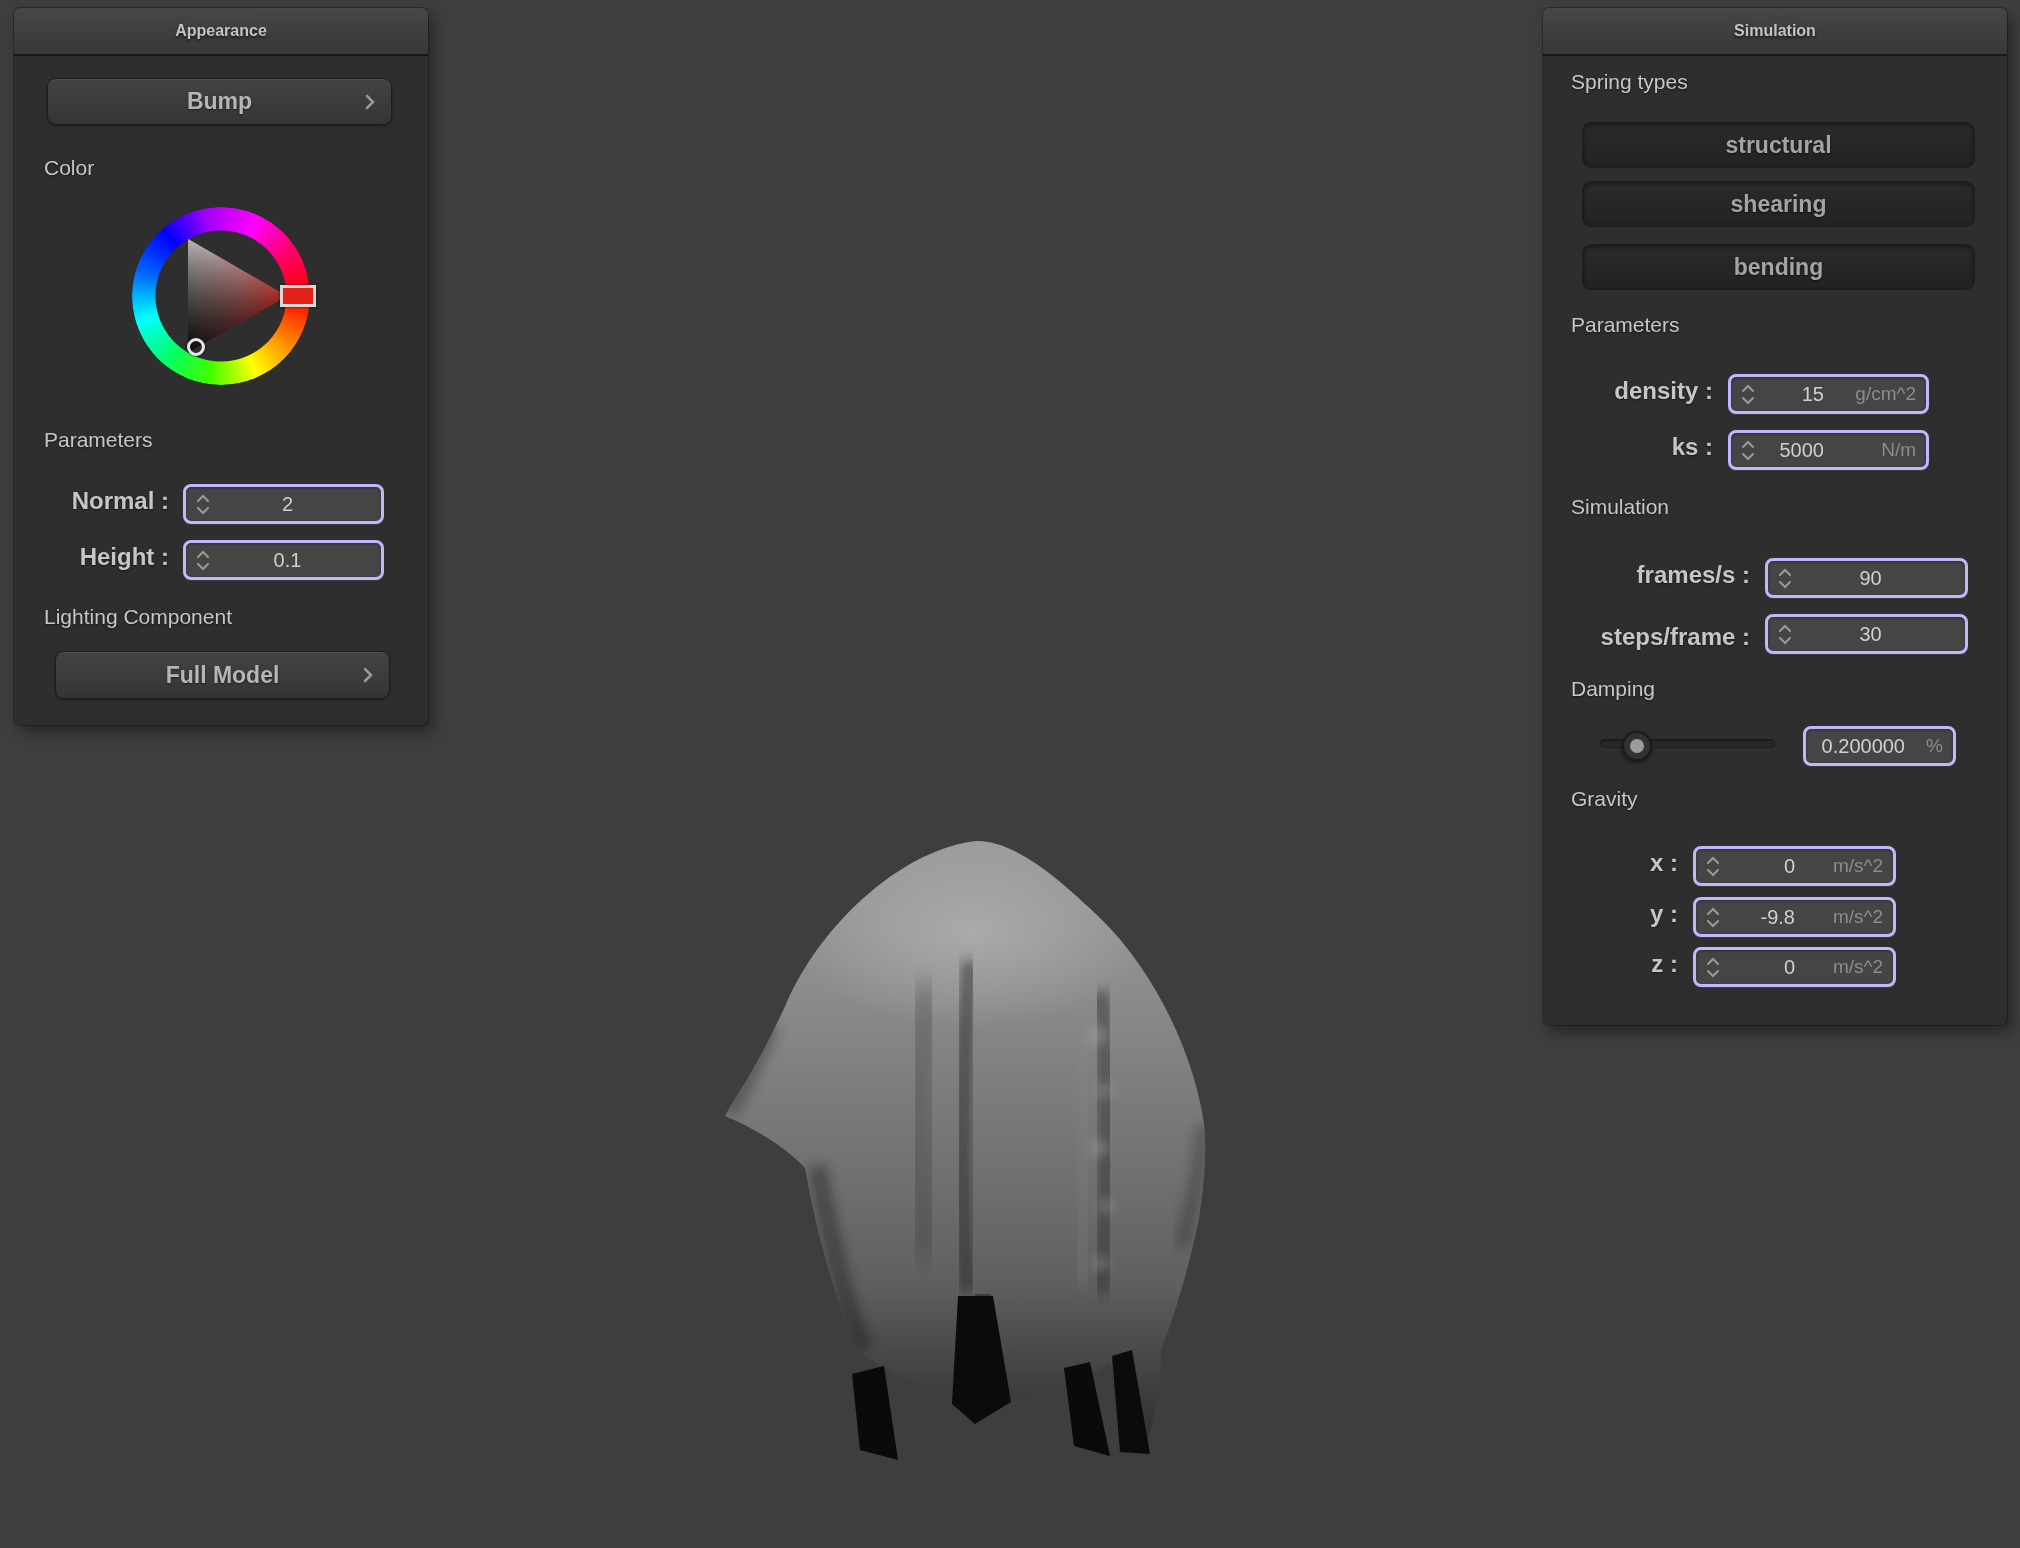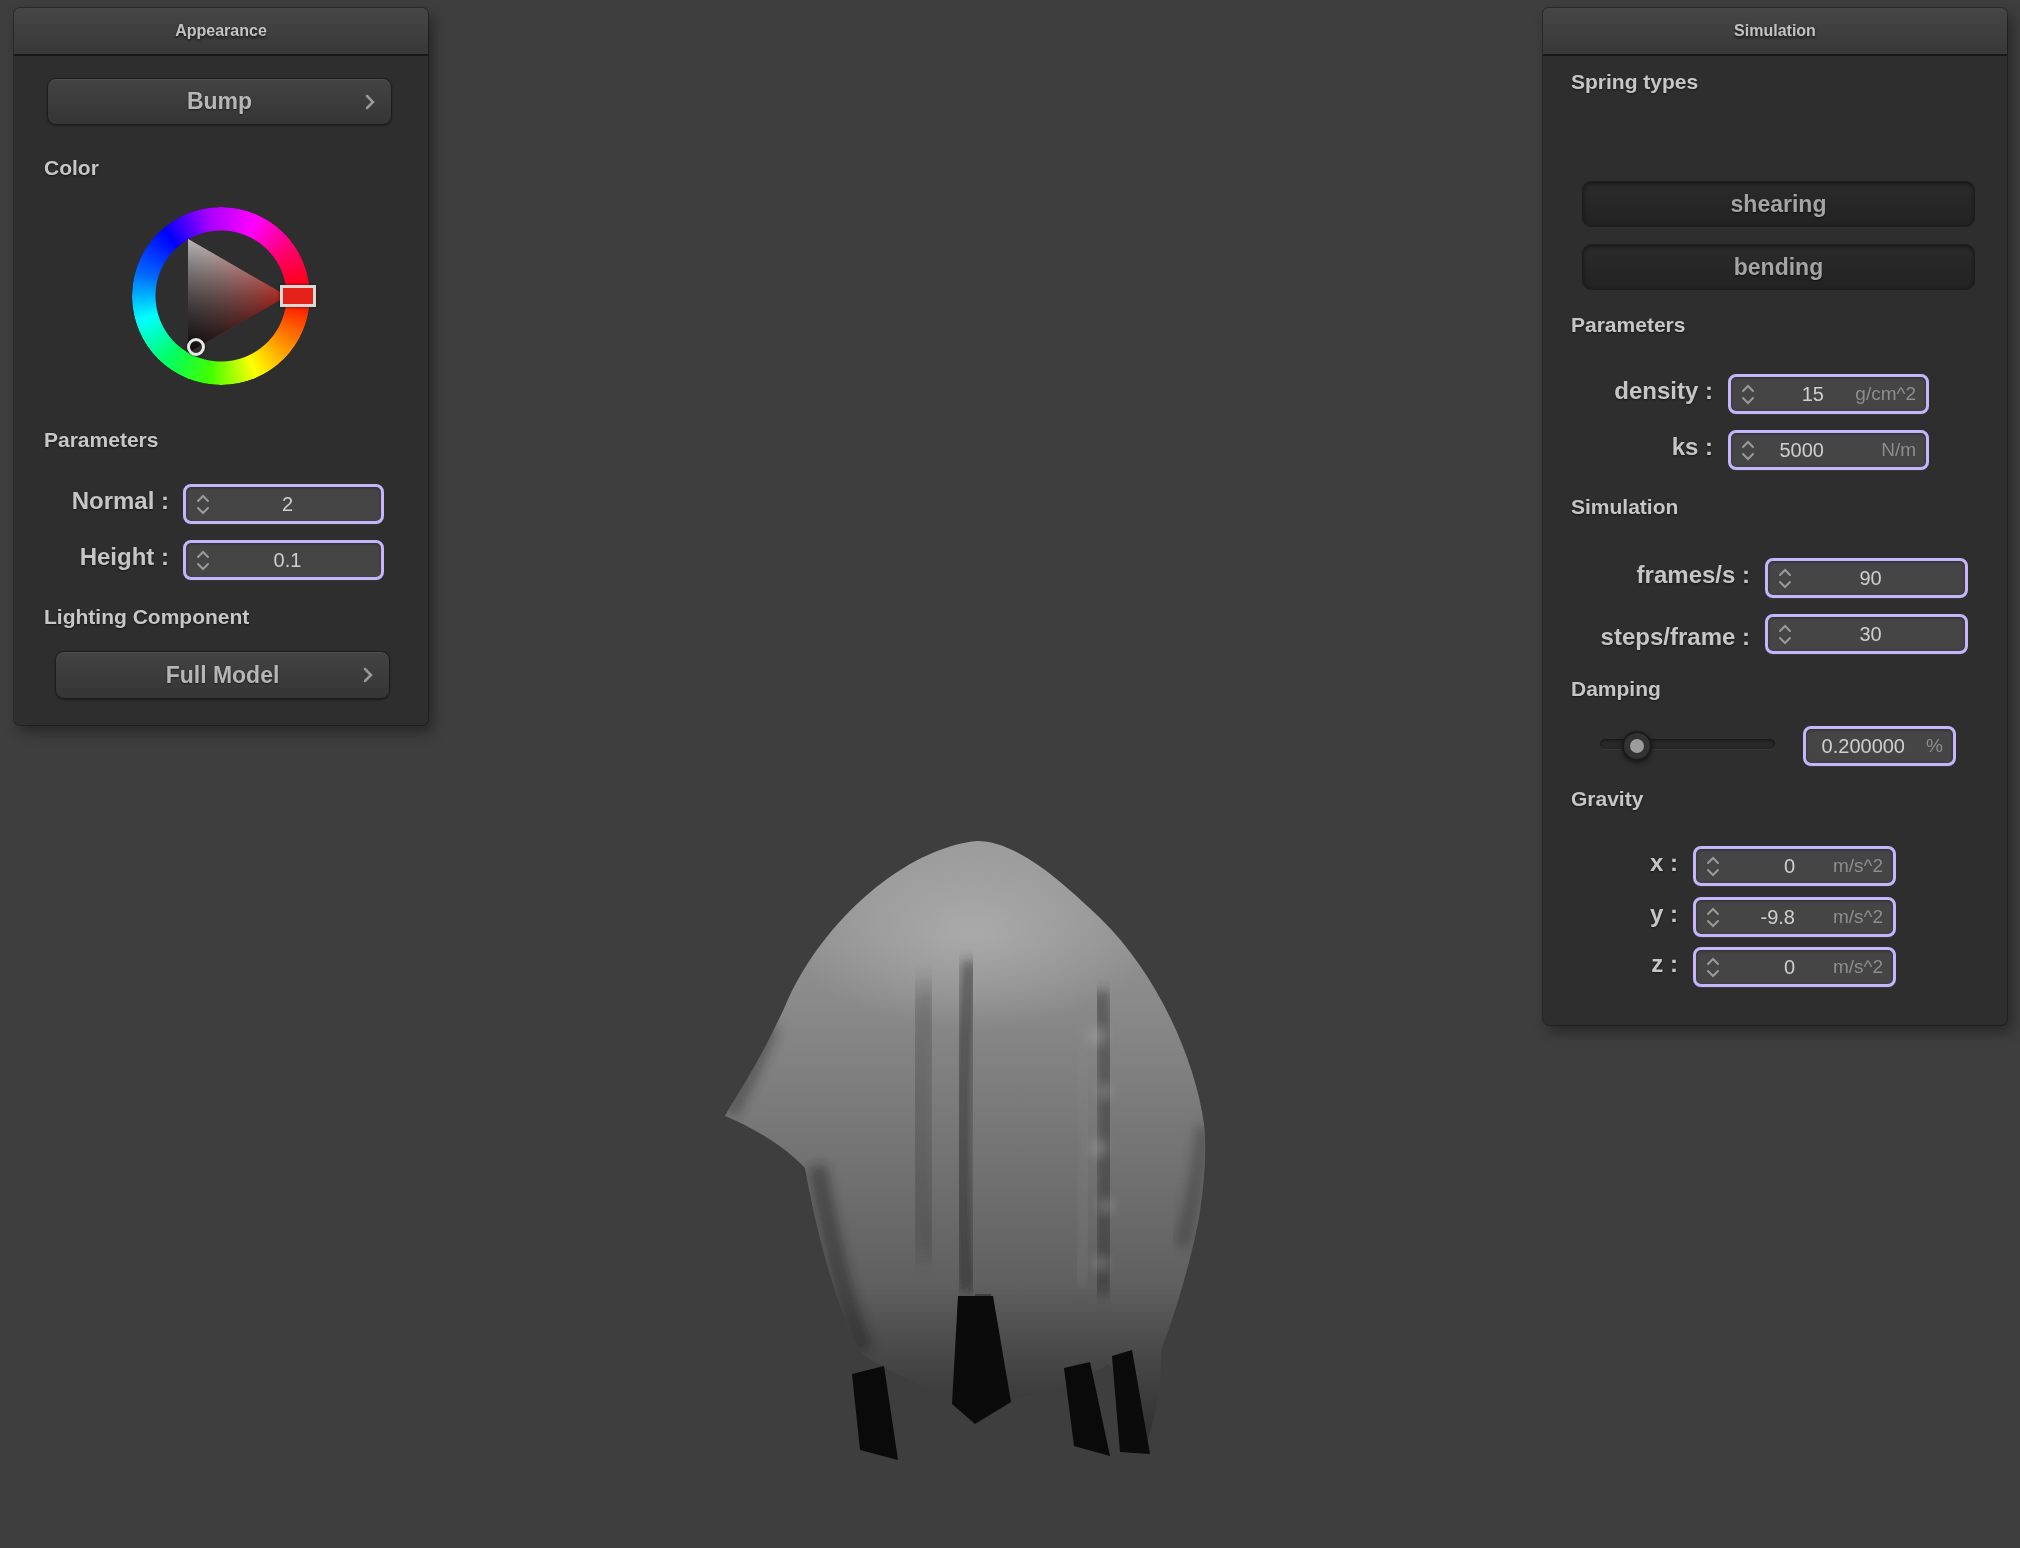--- a/index.html
+++ b/index.html
@@ -15,7 +15,7 @@
          display:flex;align-items:center;justify-content:center;}
   .panel-title{font-size:16px;font-weight:bold;color:#c3c3c3;text-shadow:0 2px 3px rgba(0,0,0,.65);}
 
-  .section-label{position:absolute;font-size:21px;font-weight:bold;color:#c7c7c7;
+  .section-label{position:absolute;font-size:21px;font-weight:normal;color:#c7c7c7;
          text-shadow:0 1px 2px rgba(0,0,0,.5);}
 
   

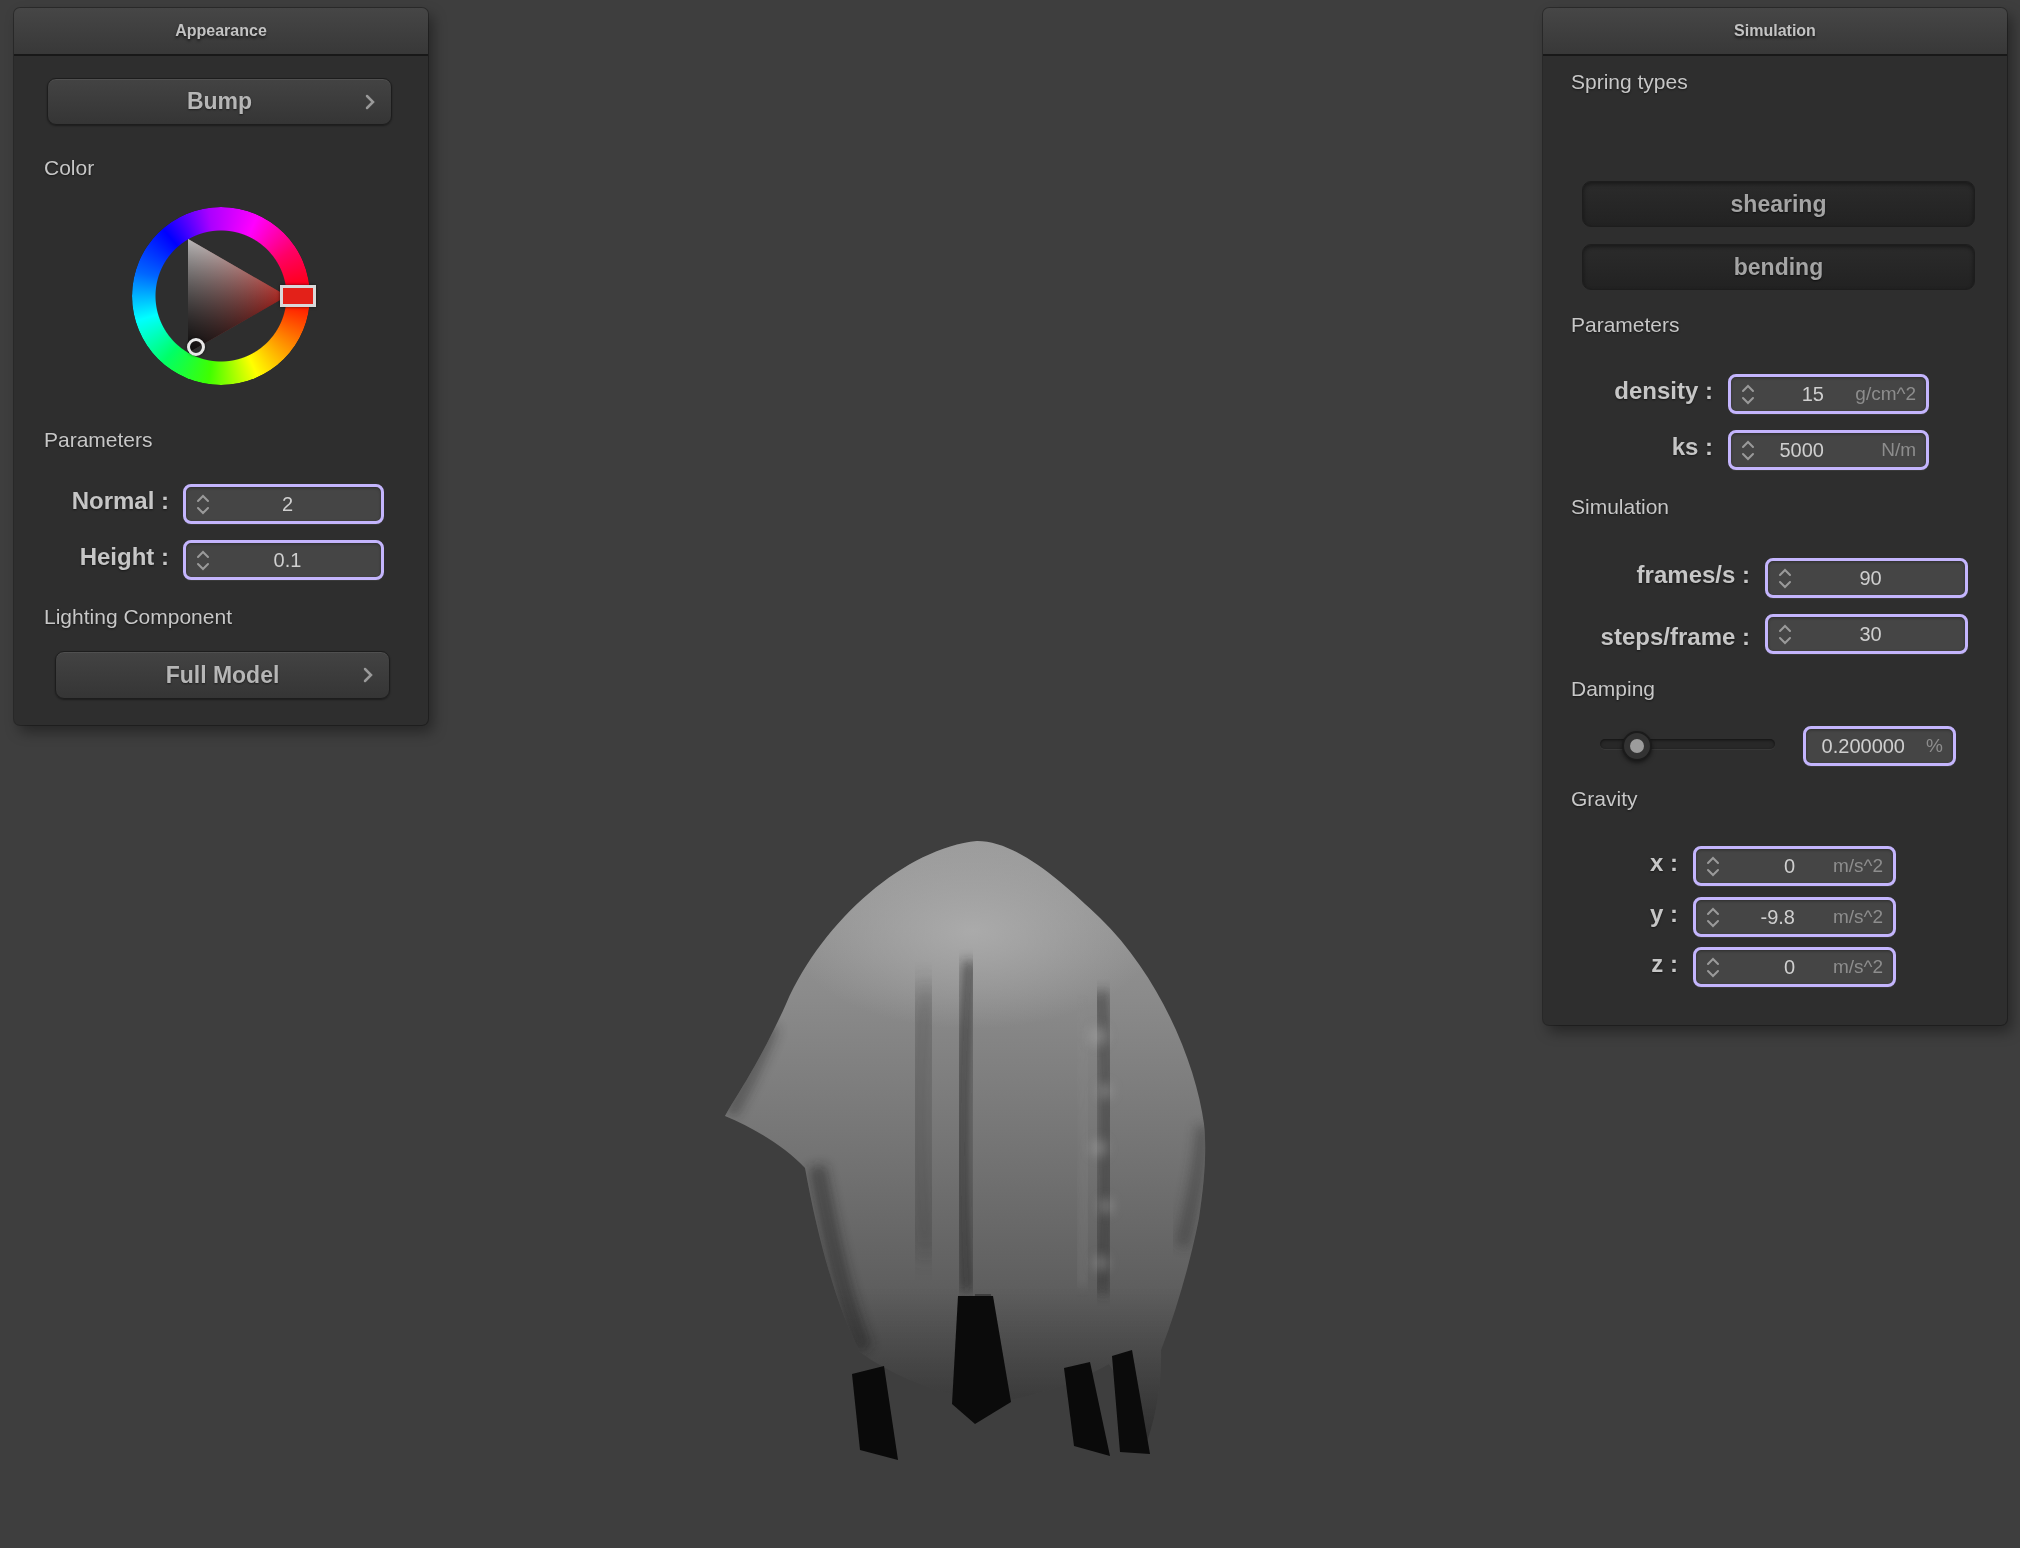--- a/index.html
+++ b/index.html
@@ -227,6 +227,9 @@
 
     <div class="section-label" style="left:28px;top:62px;">Spring types</div>
 
+    <div class="btn btn-dark" style="left:39px;top:114px;width:391px;height:44px;">
+      <span>structural</span>
+    </div>
     <div class="btn btn-dark" style="left:39px;top:173px;width:391px;height:44px;">
       <span>shearing</span>
     </div>

